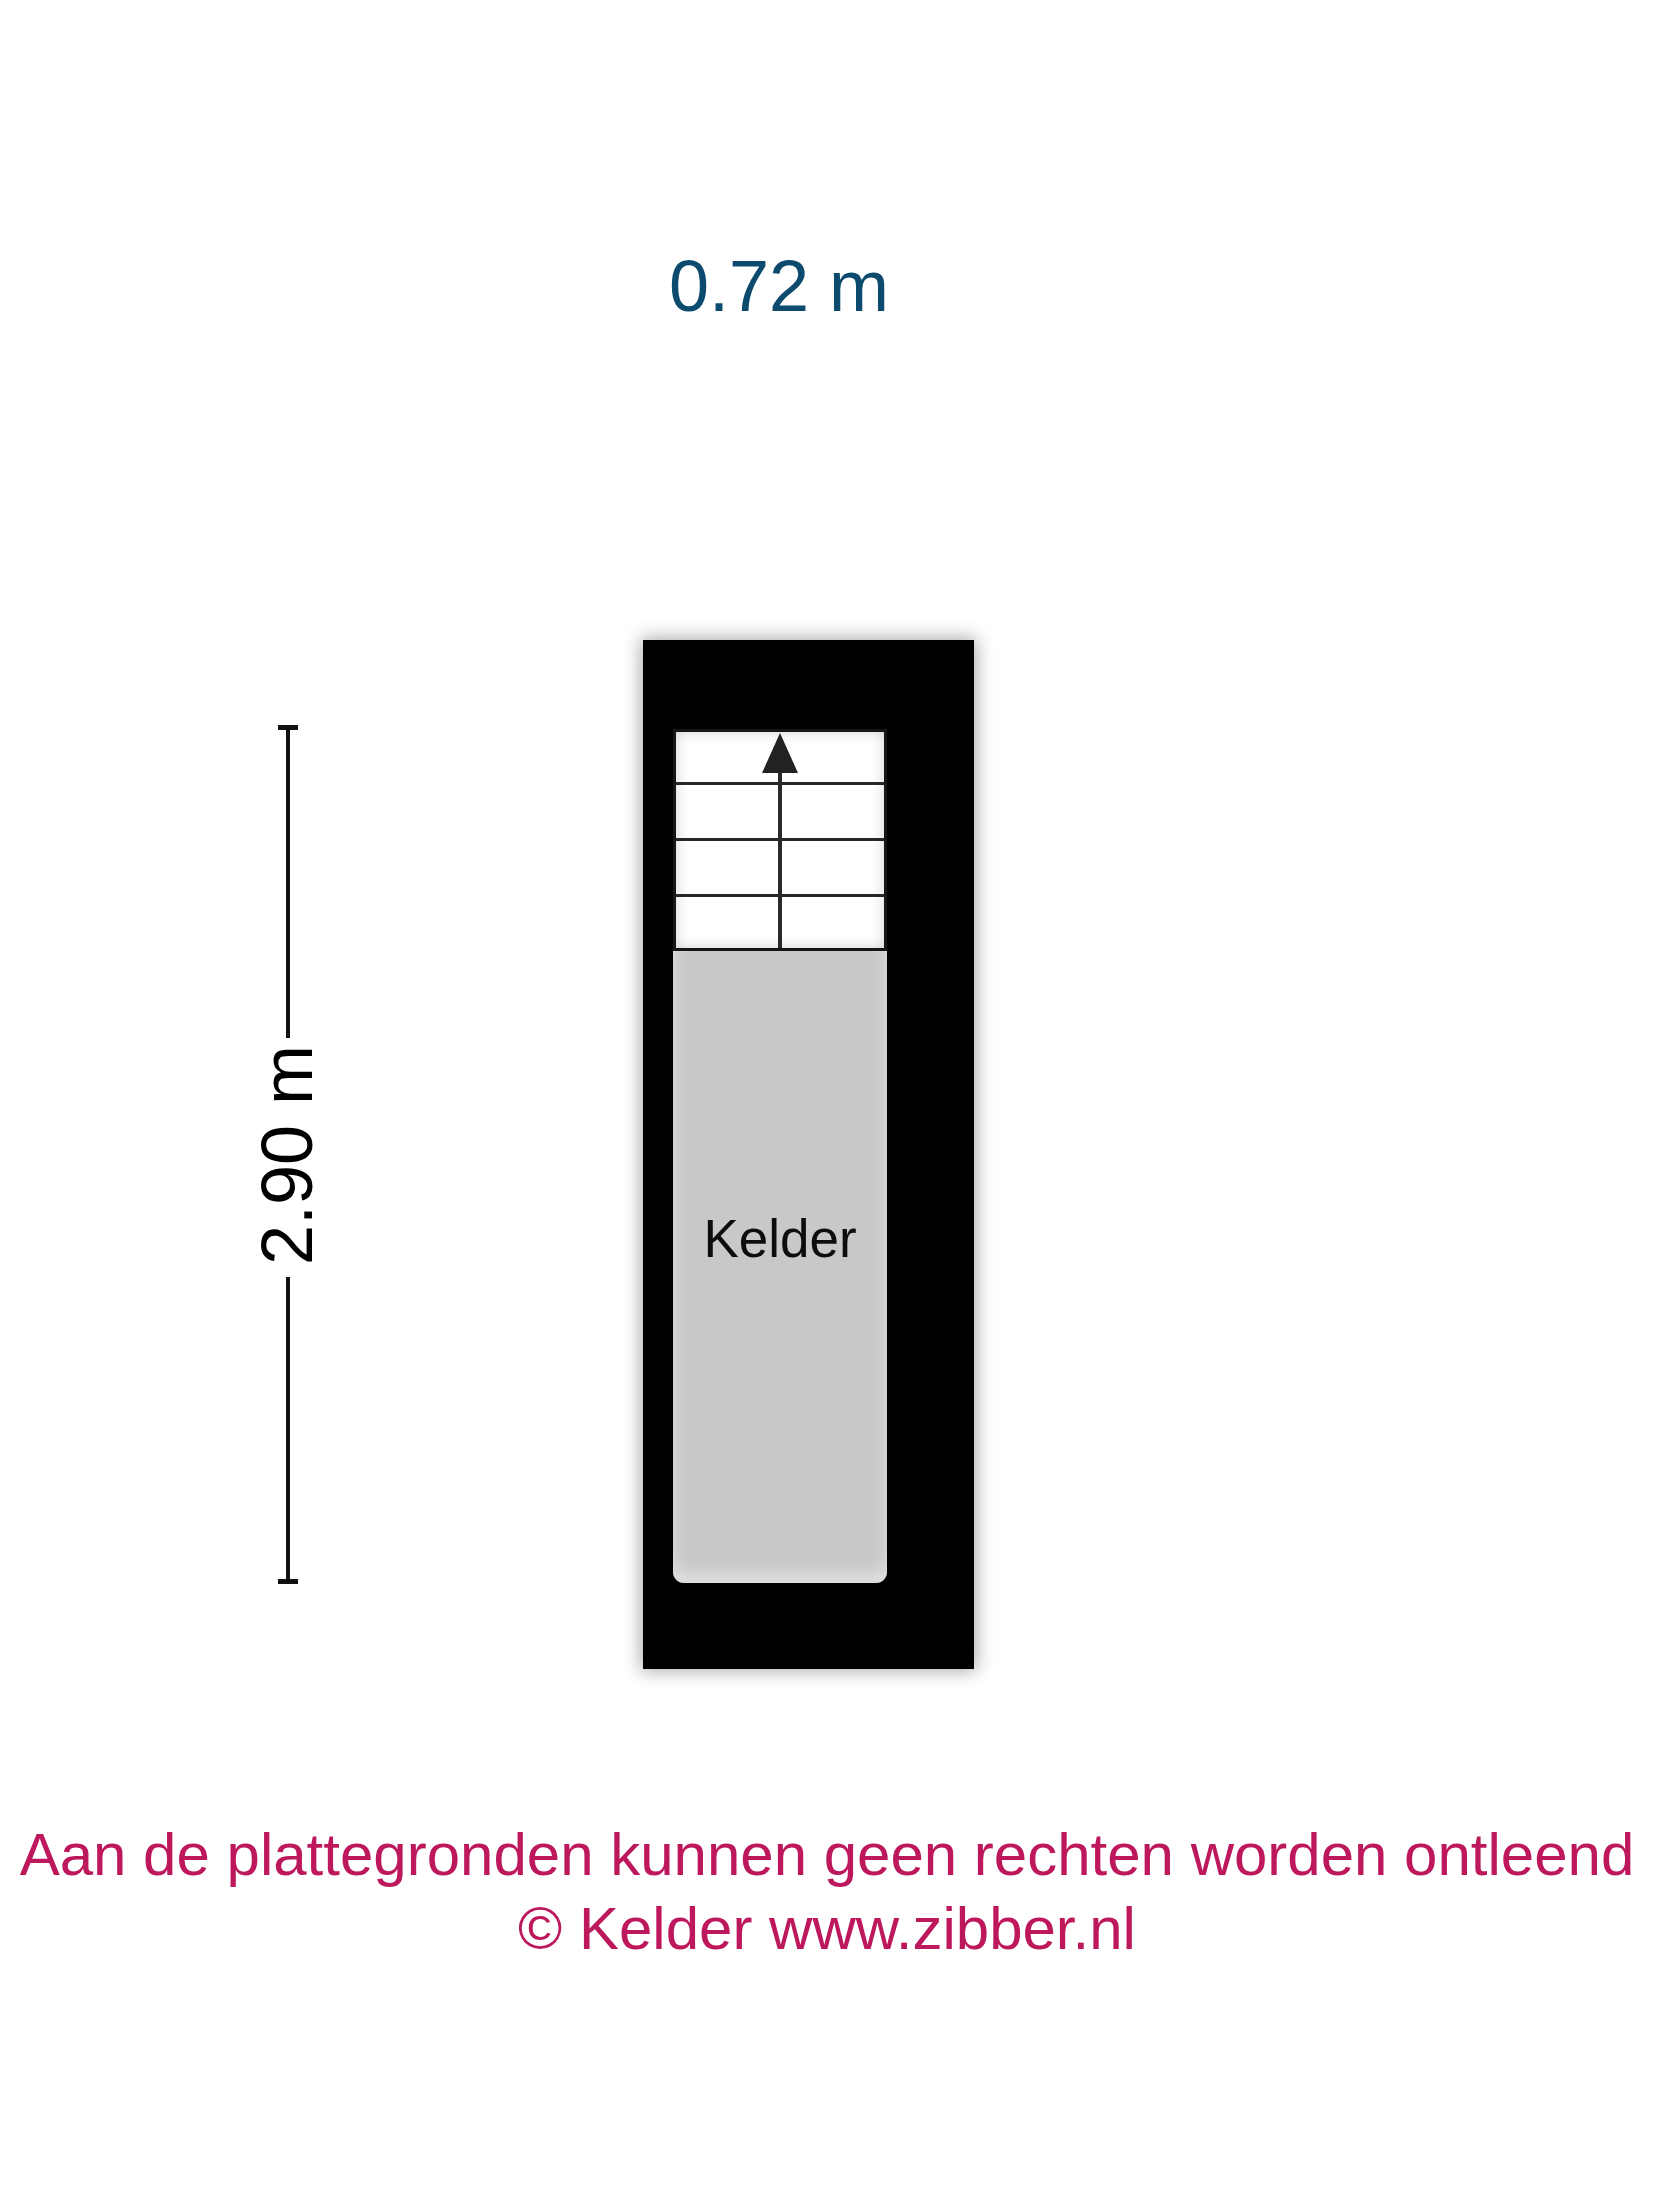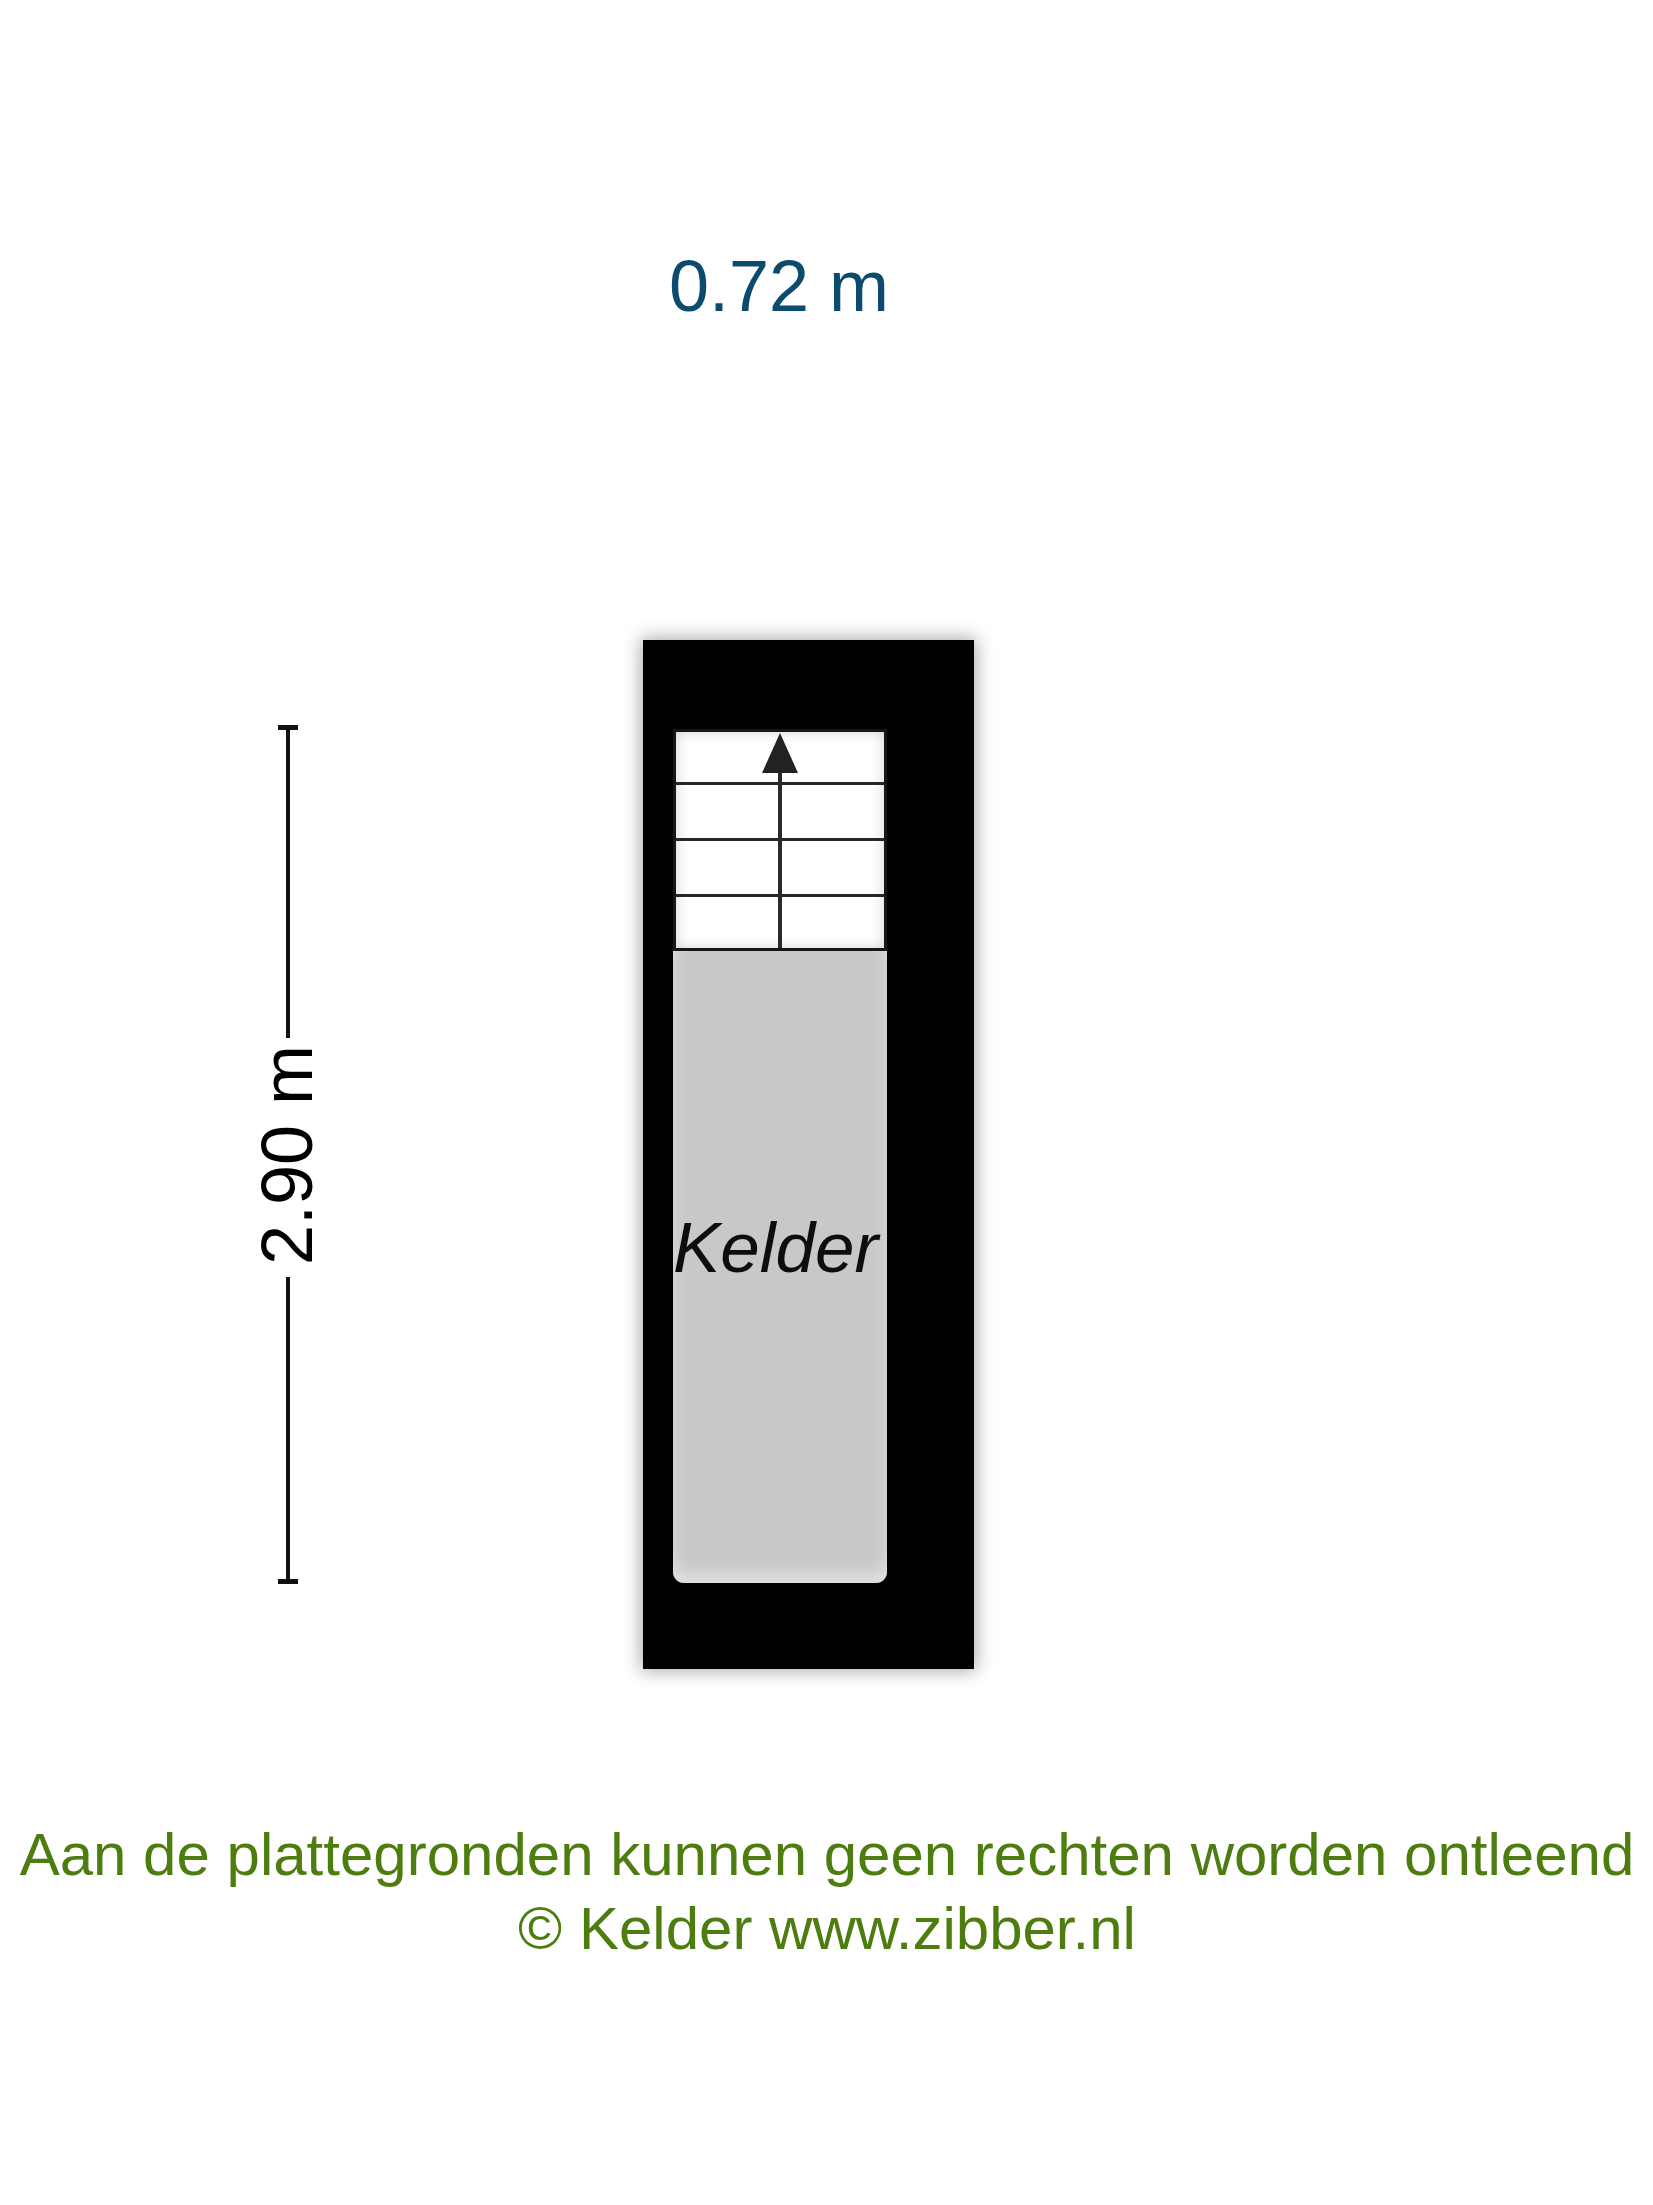--- a/index.html
+++ b/index.html
@@ -124,11 +124,11 @@
     position: absolute;
     left: 0; right: 0;
     top: 261px;
-    font-size: 71px;
+    text-align: center;
+    font-size: 53px;
     line-height: 1;
     color: #0d0d0d;
     white-space: nowrap;
-    font-style: italic;
   }
 
   

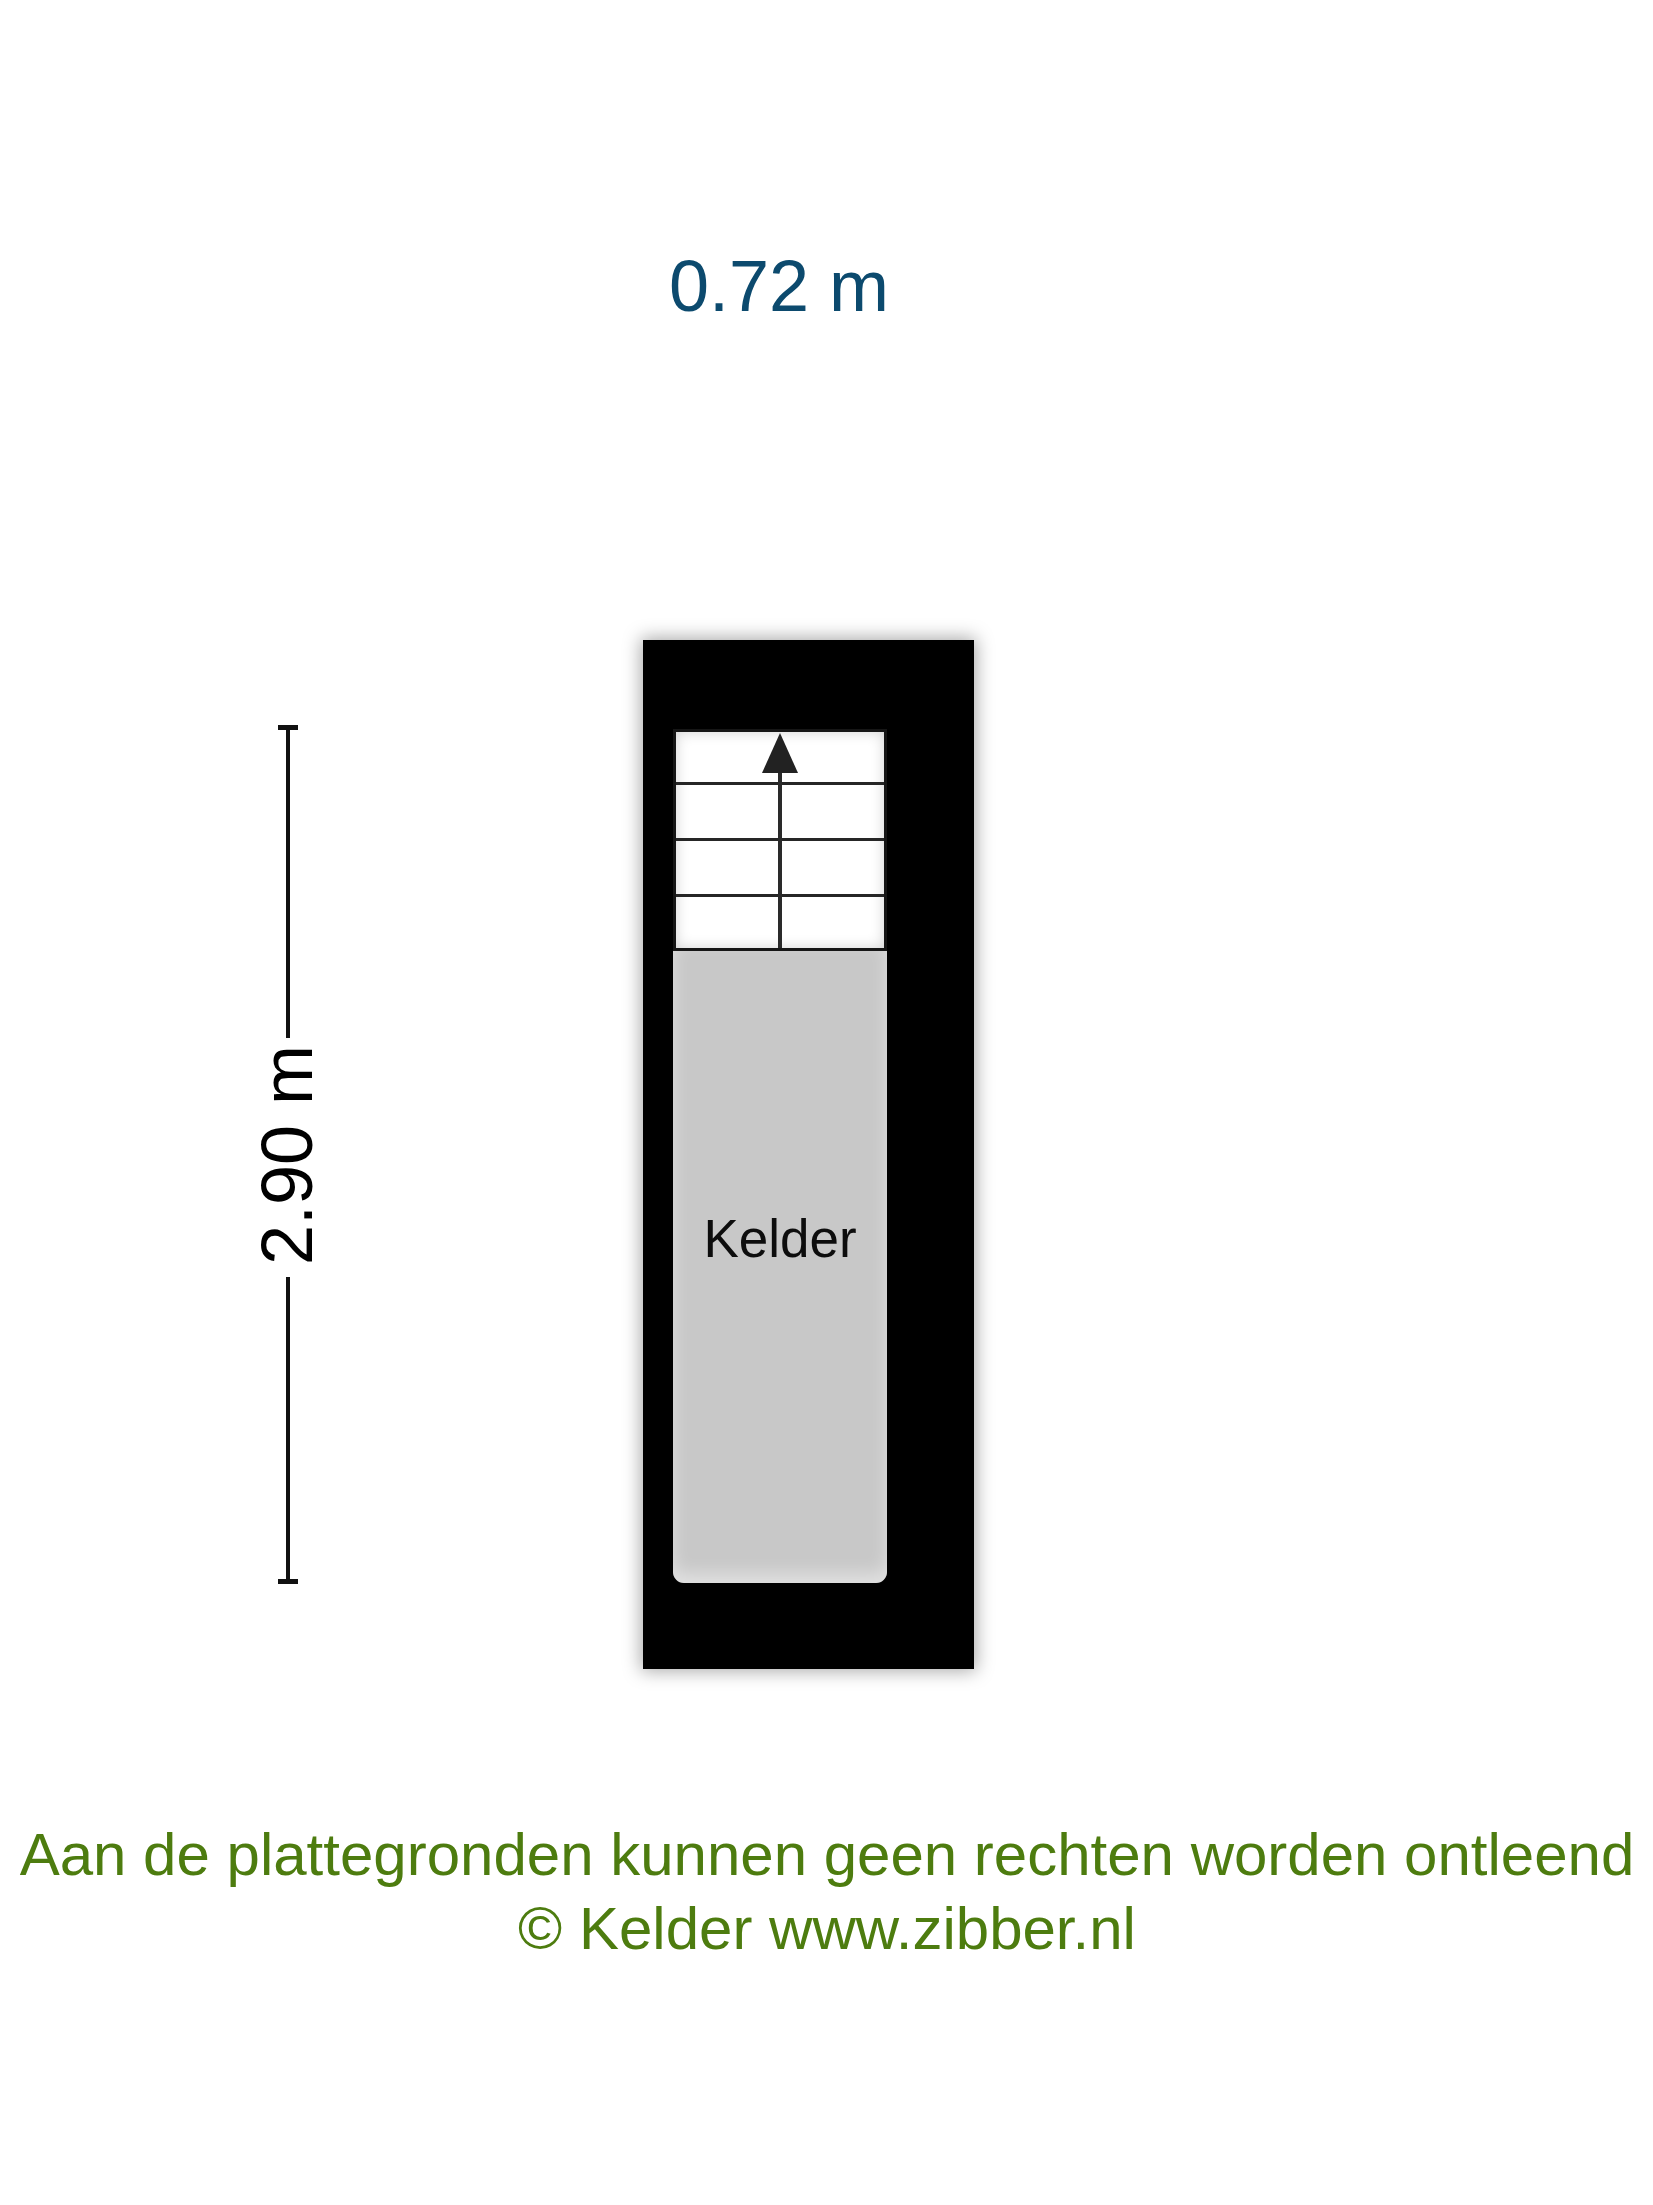--- a/index.html
+++ b/index.html
@@ -138,7 +138,7 @@
     top: 1818px;
     width: 1654px;
     text-align: center;
-    color: #4d7c0f;
+    color: #be185d;
     font-size: 60px;
     line-height: 74px;
   }

